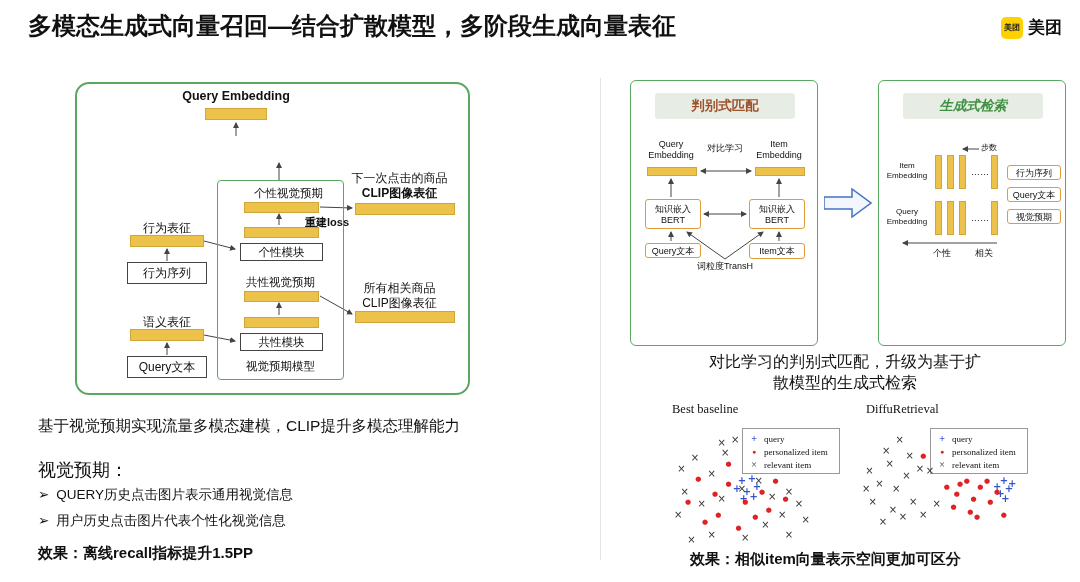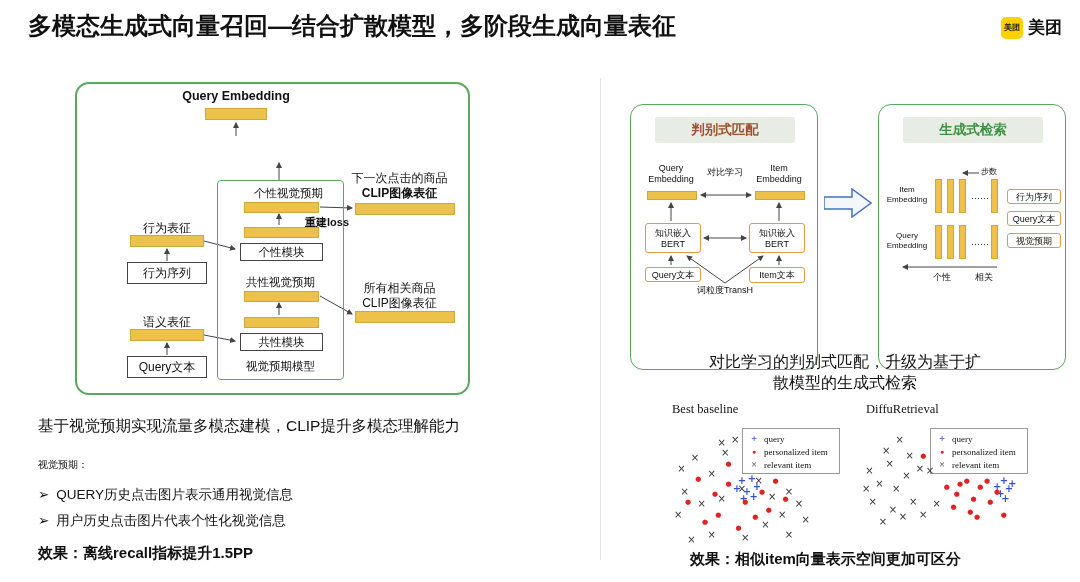--- a/index.html
+++ b/index.html
@@ -10,7 +10,7 @@
   .bold{font-weight:bold;}
   .bar{background:#edc24a;border:1px solid #cfa637;}
   .gbox{border:2px solid #5aa75f;border-radius:14px;}
-  .gbox2{border:1.5px solid #5aa75f;border-radius:13px;margin-top:24px;}
+  .gbox2{border:1.5px solid #5aa75f;border-radius:6px;}
   .grect{border:1.2px solid #5aa75f;border-radius:4px;}
   .sbox{border:1px solid #444;background:#fff;text-align:center;}
   .obox{border:1px solid #e09b3d;border-radius:3px;background:#fff;text-align:center;}

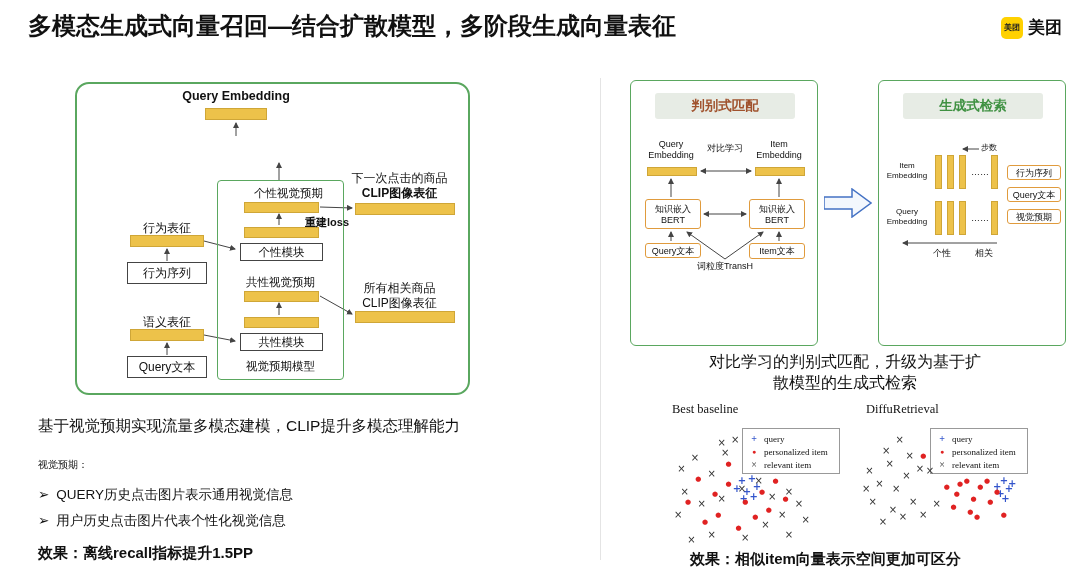--- a/index.html
+++ b/index.html
@@ -149,7 +149,7 @@
     <line x1="100" y1="68" x2="84" y2="68" stroke="#444" stroke-width="1" marker-end="url(#ah3)"></line>
     <line x1="118" y1="162" x2="24" y2="162" stroke="#444" stroke-width="1" marker-end="url(#ah3)"></line>
   </svg>
-  <div class="abs hdr" style="left:24px;top:12px;width:140px;height:26px;color:#3f9142;">生成式检索</div>
+  <div class="abs hdr" style="left:24px;top:12px;width:140px;height:26px;color:#3f9142;font-style:italic;">生成式检索</div>
   <div class="abs s8" style="left:102px;top:62px;">步数</div>
 
   <div class="abs ctr pre s8" style="left:2px;top:80px;width:52px;">Item

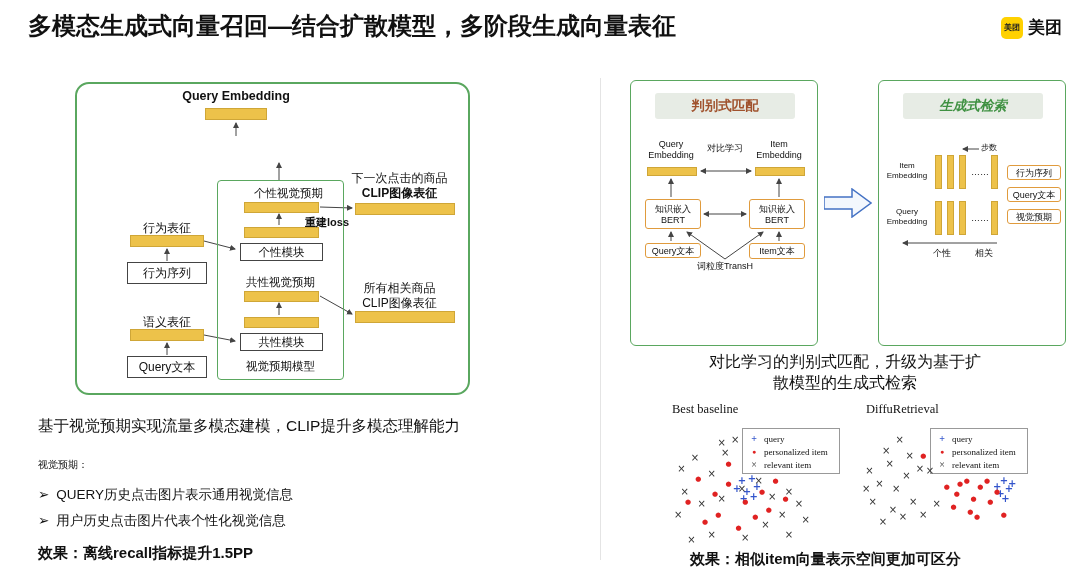--- a/index.html
+++ b/index.html
@@ -91,7 +91,7 @@
 </div>
 
 <div class="abs" style="left:38px;top:416px;font-size:15.5px;">基于视觉预期实现流量多模态建模，CLIP提升多模态理解能力</div>
-<div class="abs" style="left:38px;top:458px;font-size:10px;text-align:center;">视觉预期：</div>
+<div class="abs" style="left:38px;top:458px;font-size:18px;text-align:center;">视觉预期：</div>
 <div class="abs" style="left:38px;top:486px;font-size:13.5px;display:flex;gap:7px;">
   <span>➢</span>
   <span>QUERY历史点击图片表示通用视觉信息</span>

